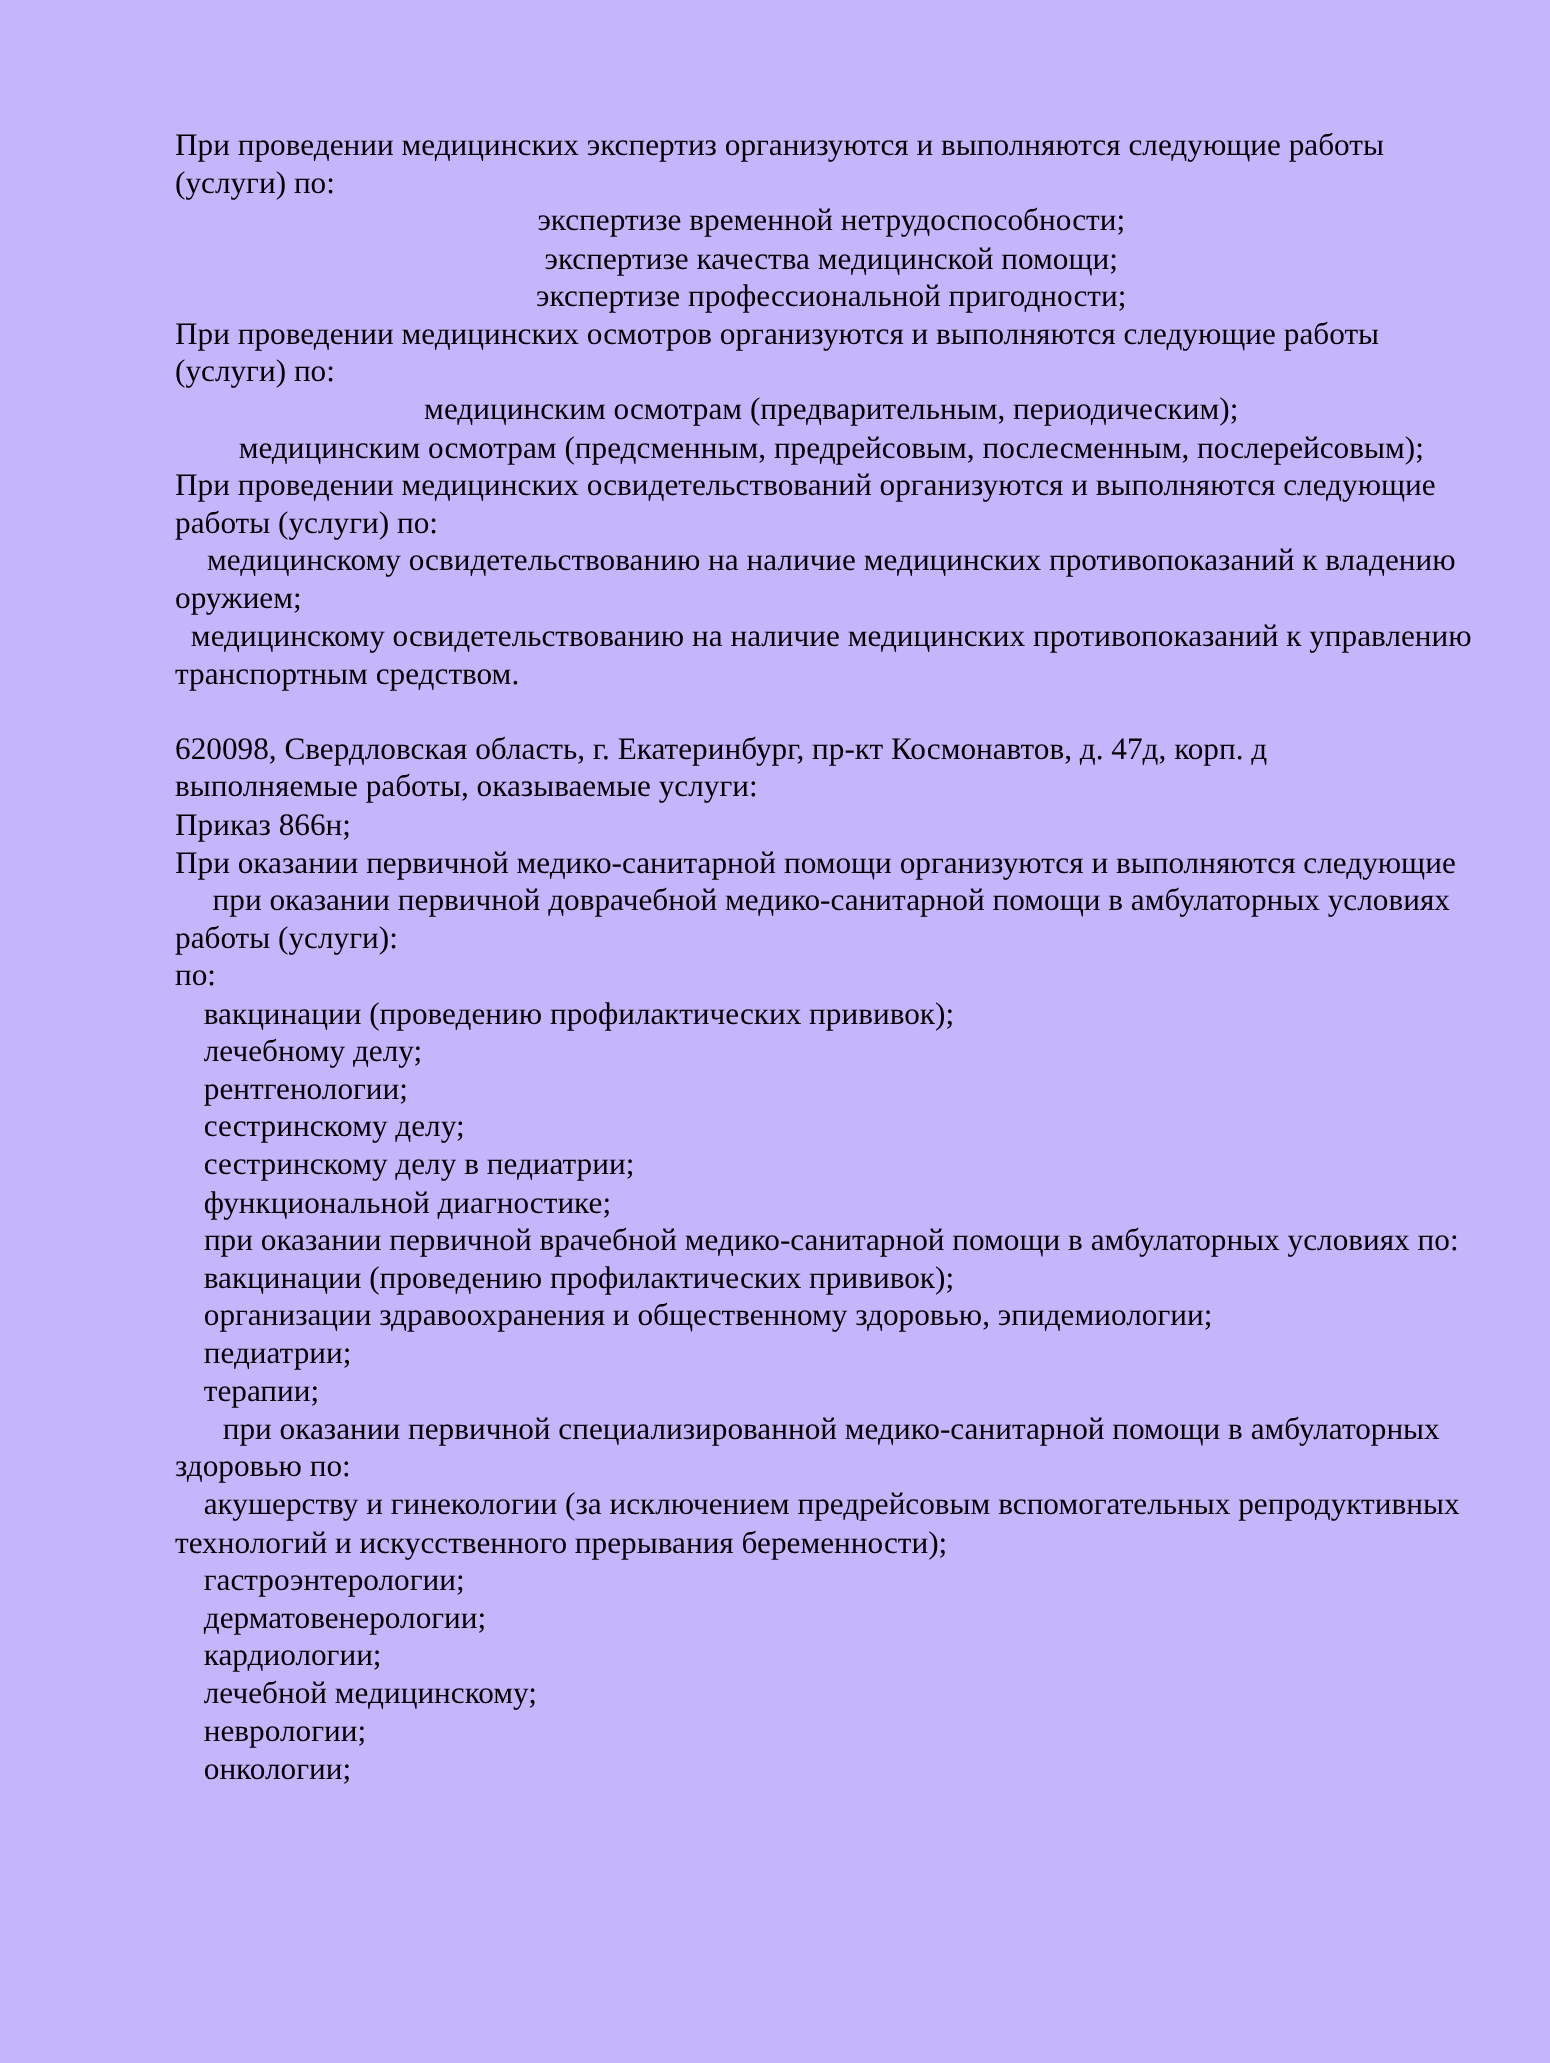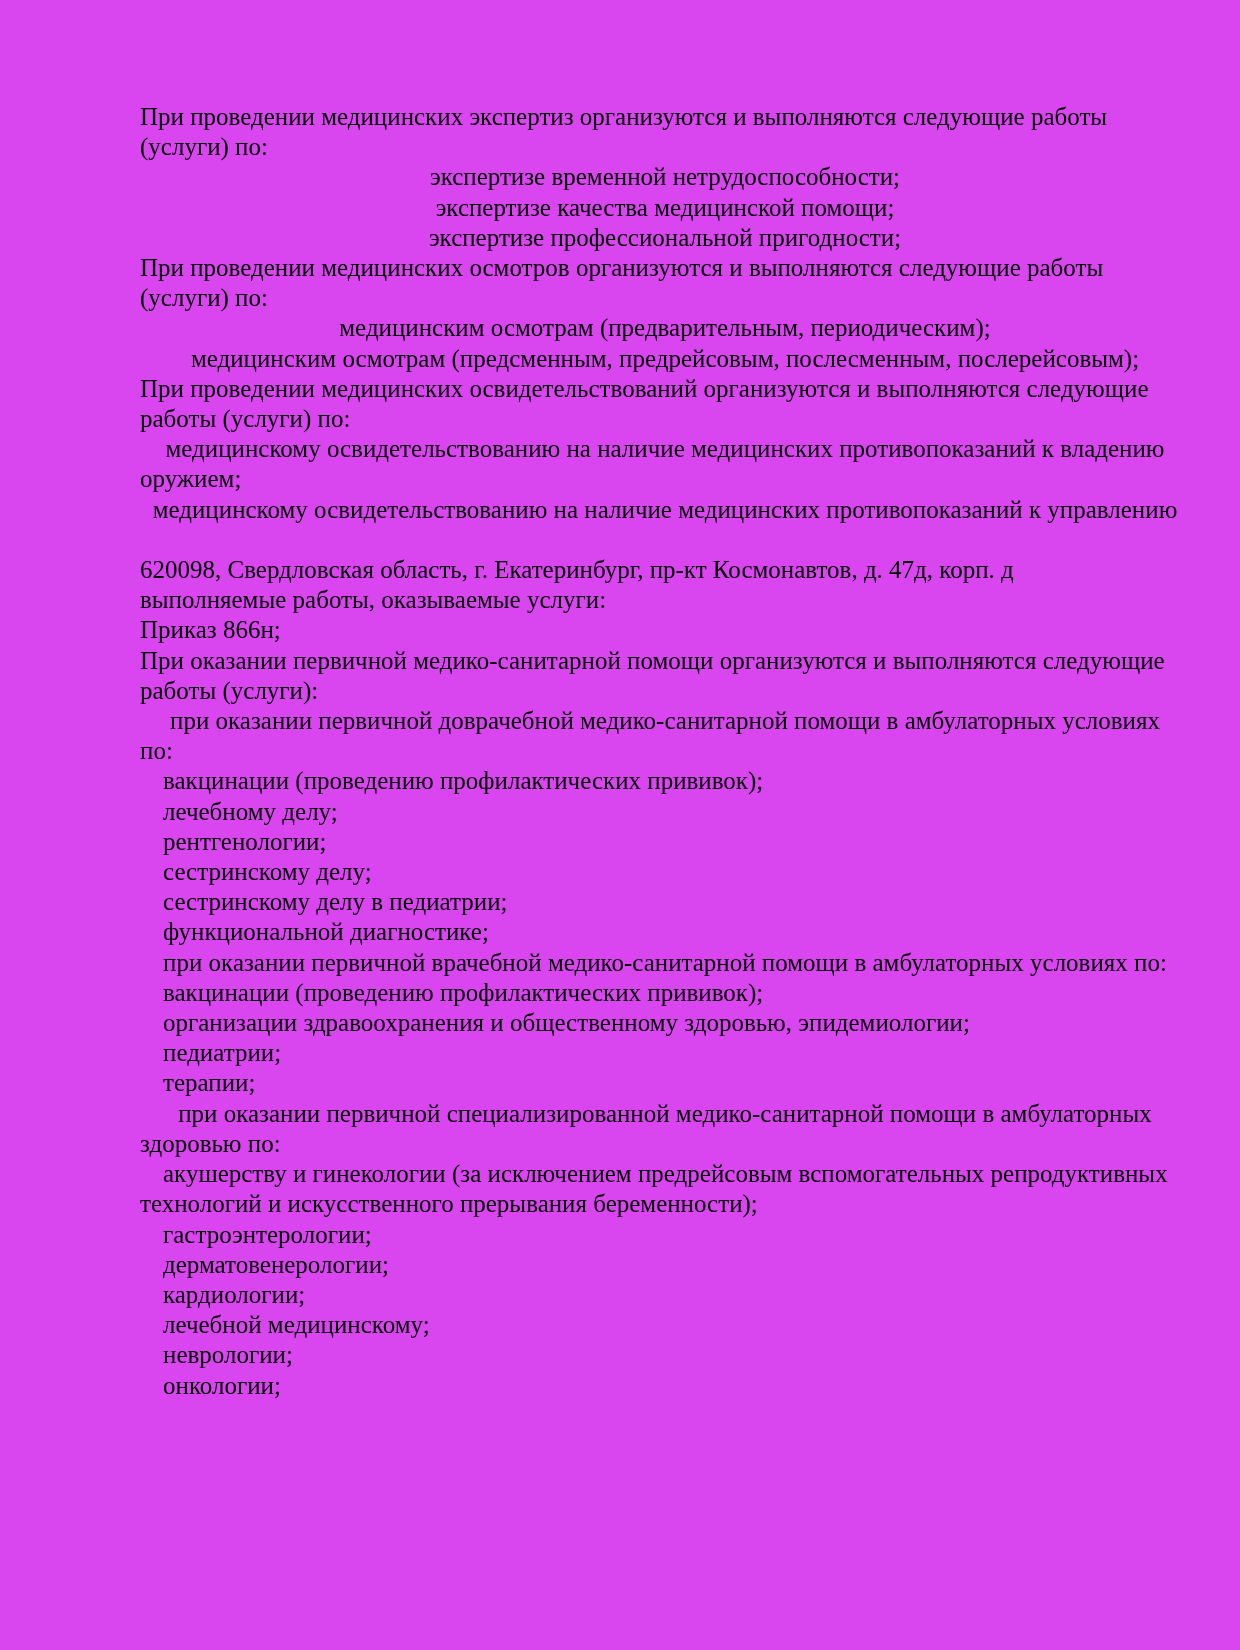--- a/index.html
+++ b/index.html
@@ -19,7 +19,7 @@
     top: 0; left: 0;
     width: 1240px;
     height: 1650px;
-    background: #d946ef;
+    background: #c4b5fd;
   }
   .doc {
     position: absolute;

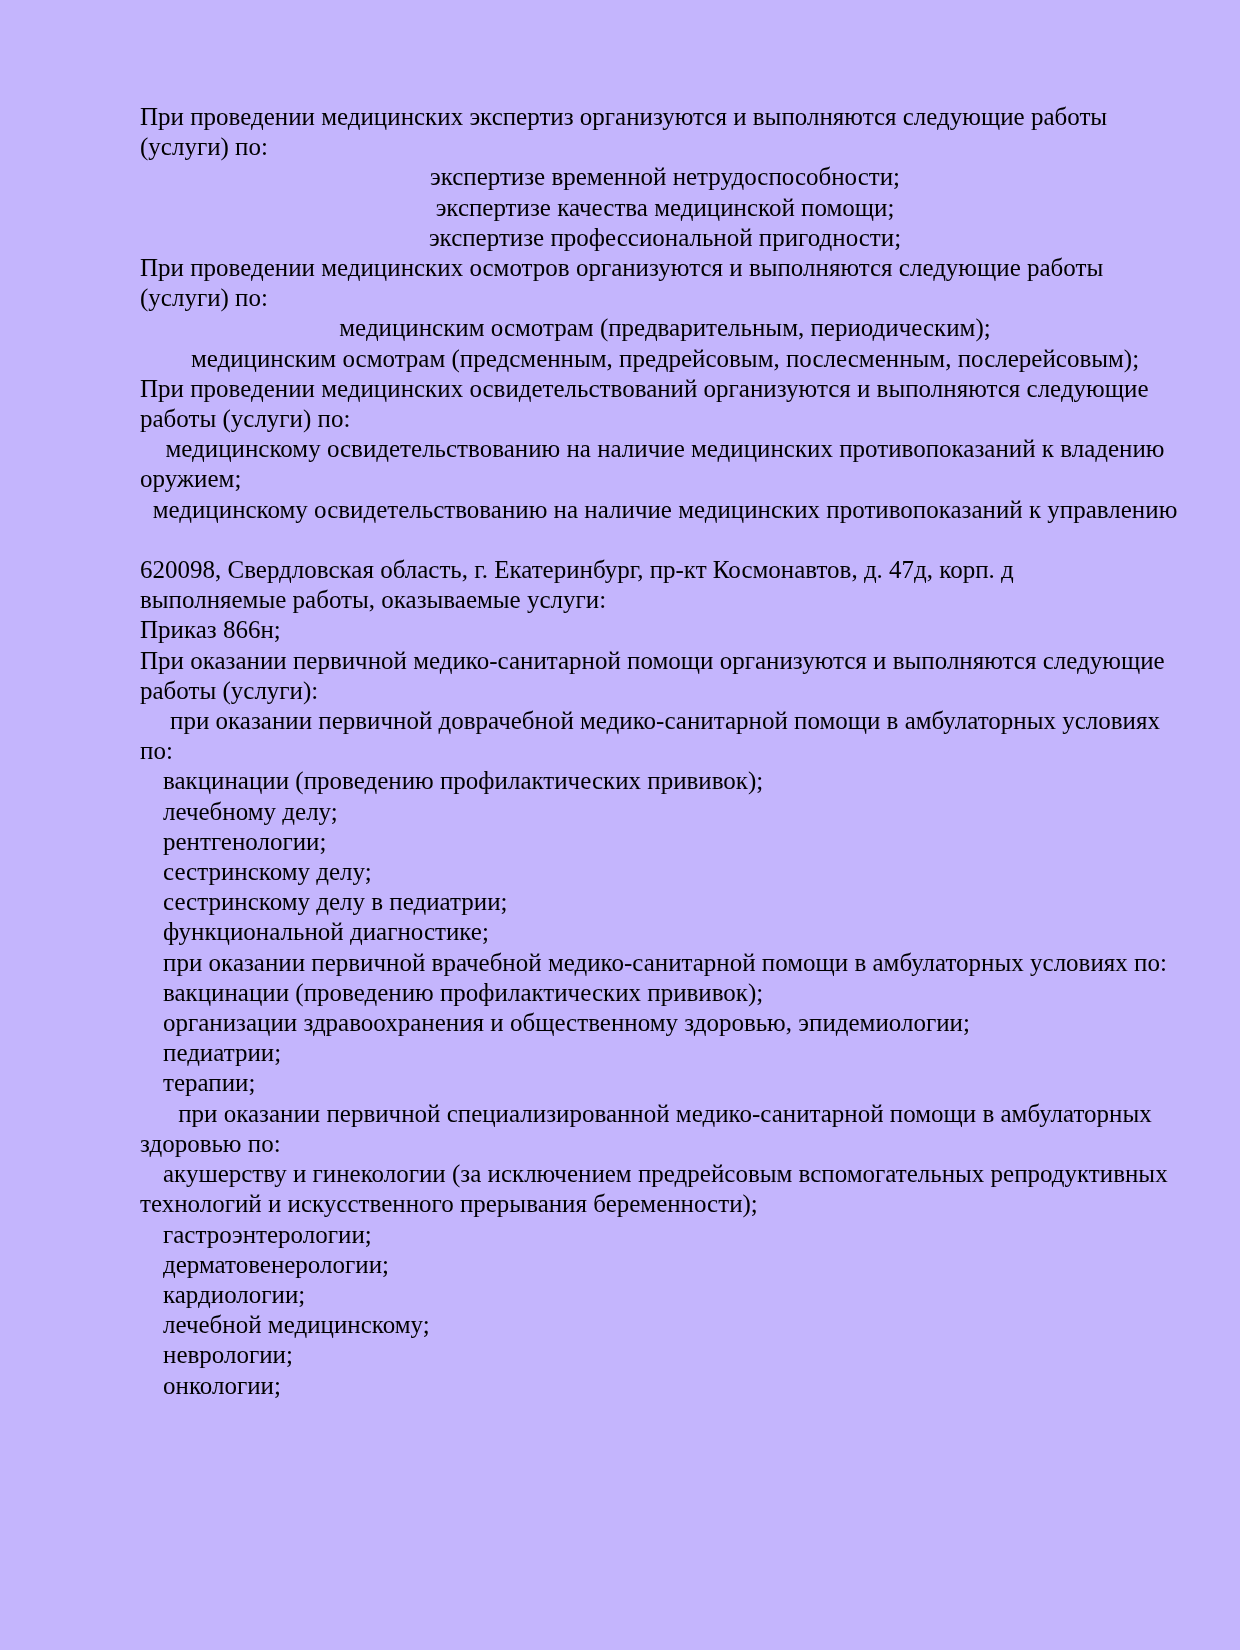--- a/index.html
+++ b/index.html
@@ -59,6 +59,7 @@
       <div class="line indent-1">медицинскому освидетельствованию на наличие медицинских противопоказаний к владению</div>
       <div class="line indent-0">оружием;</div>
       <div class="line indent-1">медицинскому освидетельствованию на наличие медицинских противопоказаний к управлению</div>
+      <div class="line indent-0">транспортным средством.</div>
       <div class="line indent-0"></div>
       <div class="line indent-0">620098, Свердловская область, г. Екатеринбург, пр-кт Космонавтов, д. 47д, корп. д</div>
       <div class="line indent-0">выполняемые работы, оказываемые услуги:</div>

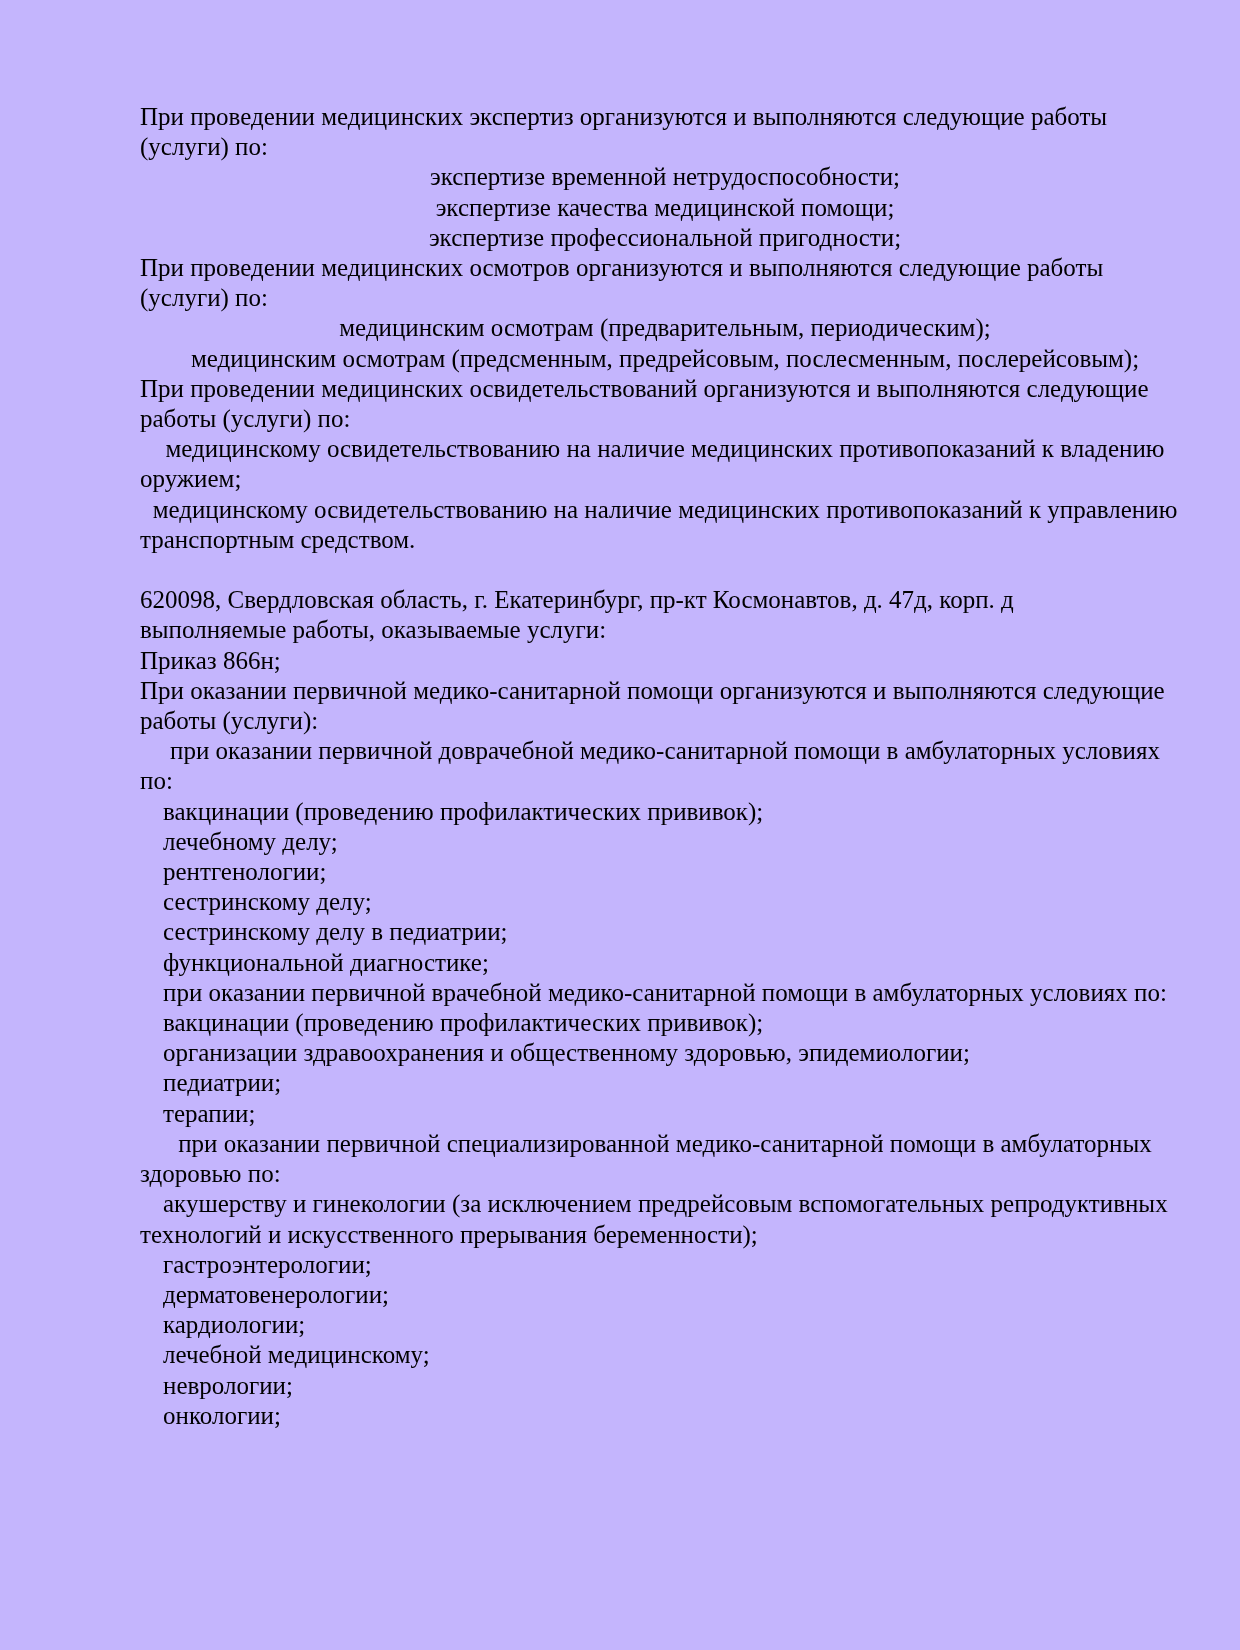--- a/index.html
+++ b/index.html
@@ -65,8 +65,8 @@
       <div class="line indent-0">выполняемые работы, оказываемые услуги:</div>
       <div class="line indent-0">Приказ 866н;</div>
       <div class="line indent-0">При оказании первичной медико-санитарной помощи организуются и выполняются следующие</div>
+      <div class="line indent-1">при оказании первичной доврачебной медико-санитарной помощи в амбулаторных условиях</div>
       <div class="line indent-0">работы (услуги):</div>
-      <div class="line indent-1">при оказании первичной доврачебной медико-санитарной помощи в амбулаторных условиях</div>
       <div class="line indent-0">по:</div>
       <div class="line indent-2">вакцинации (проведению профилактических прививок);</div>
       <div class="line indent-2">лечебному делу;</div>

